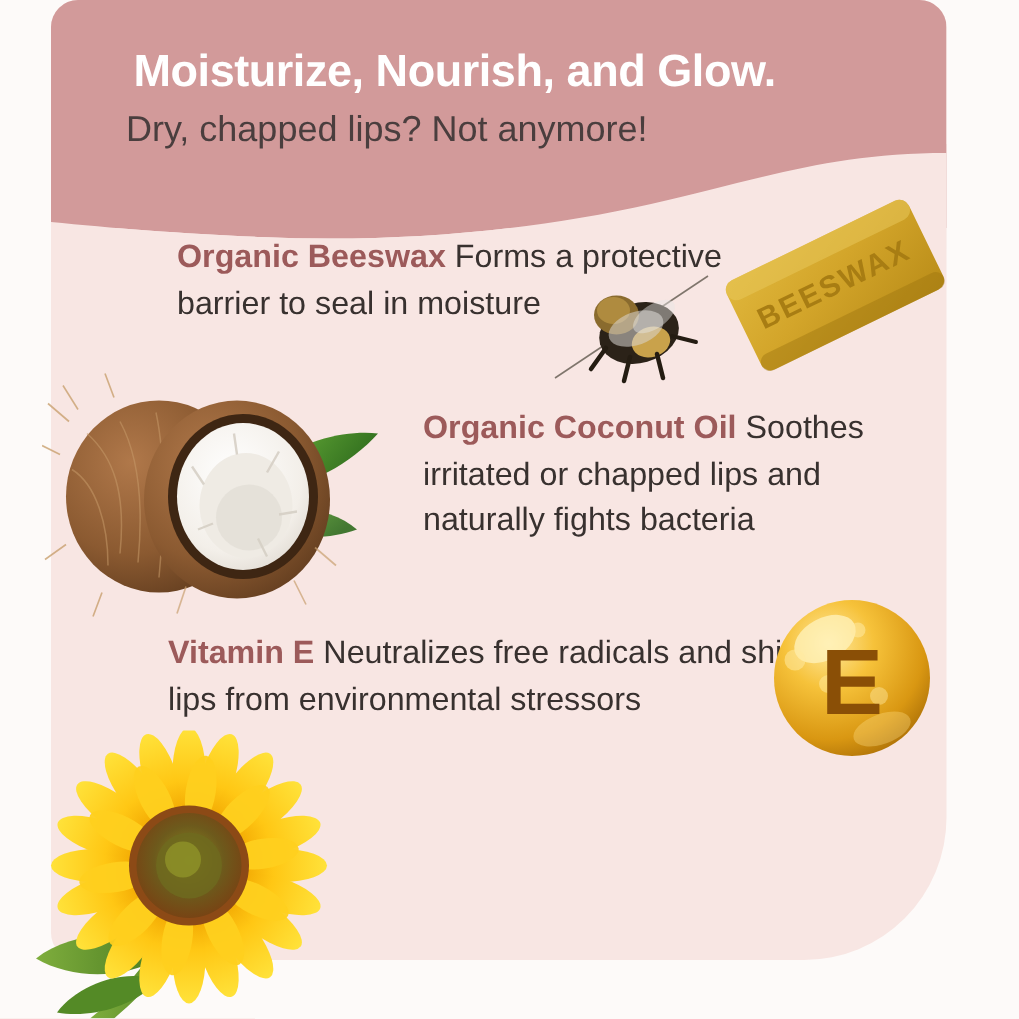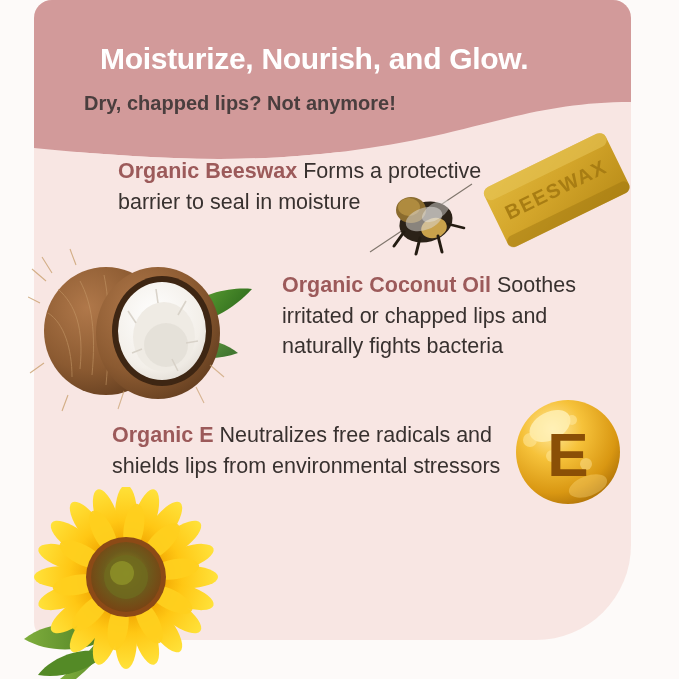--- a/index.html
+++ b/index.html
@@ -59,7 +59,7 @@
     z-index: 3;
   }
   .headline {
-    margin: 16px;
+    margin: 5px;
     font-size: 30px;
     font-weight: bold;
     color: #ffffff;

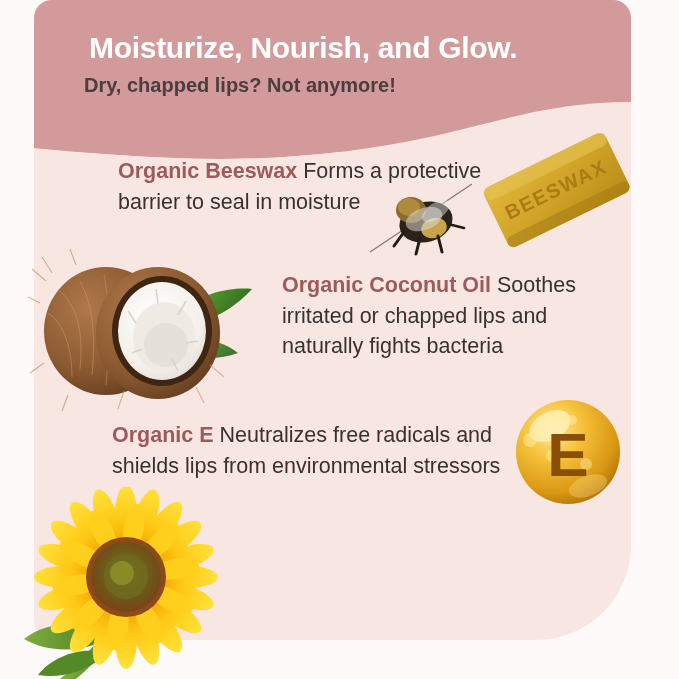--- a/index.html
+++ b/index.html
@@ -68,8 +68,8 @@
   }
   .subhead {
     margin: 9px 0 0 0;
-    font-size: 20px;
-    font-weight: bold;
+    font-size: 24px;
+    font-weight: normal;
     color: #4a3e3e;
     line-height: 1.2;
   }

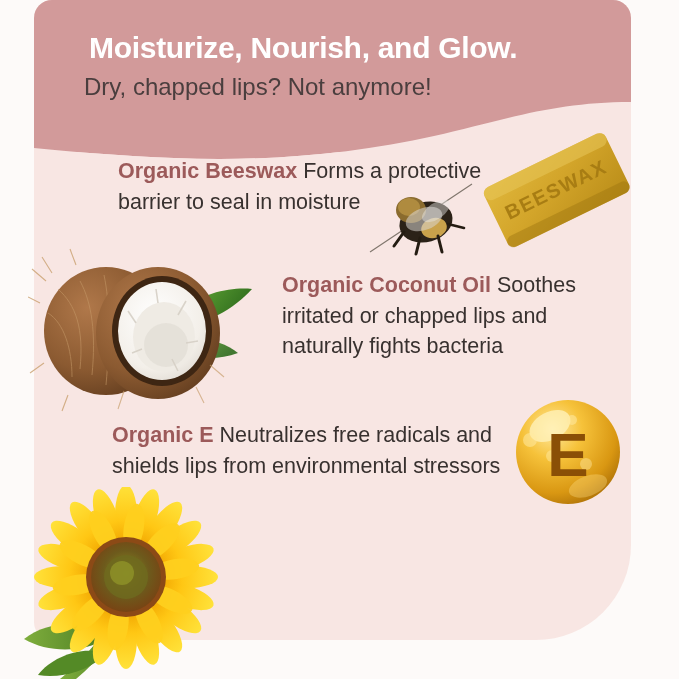--- a/index.html
+++ b/index.html
@@ -134,7 +134,7 @@
     </div>
 
     <div class="benefit b-vitamine">
-      <p><span class="lead">Organic E</span><span> Neutralizes free radicals and shields lips from environmental stressors</span></p>
+      <p><span class="lead">Vitamin E</span><span> Neutralizes free radicals and shields lips from environmental stressors</span></p>
     </div>
 
 

